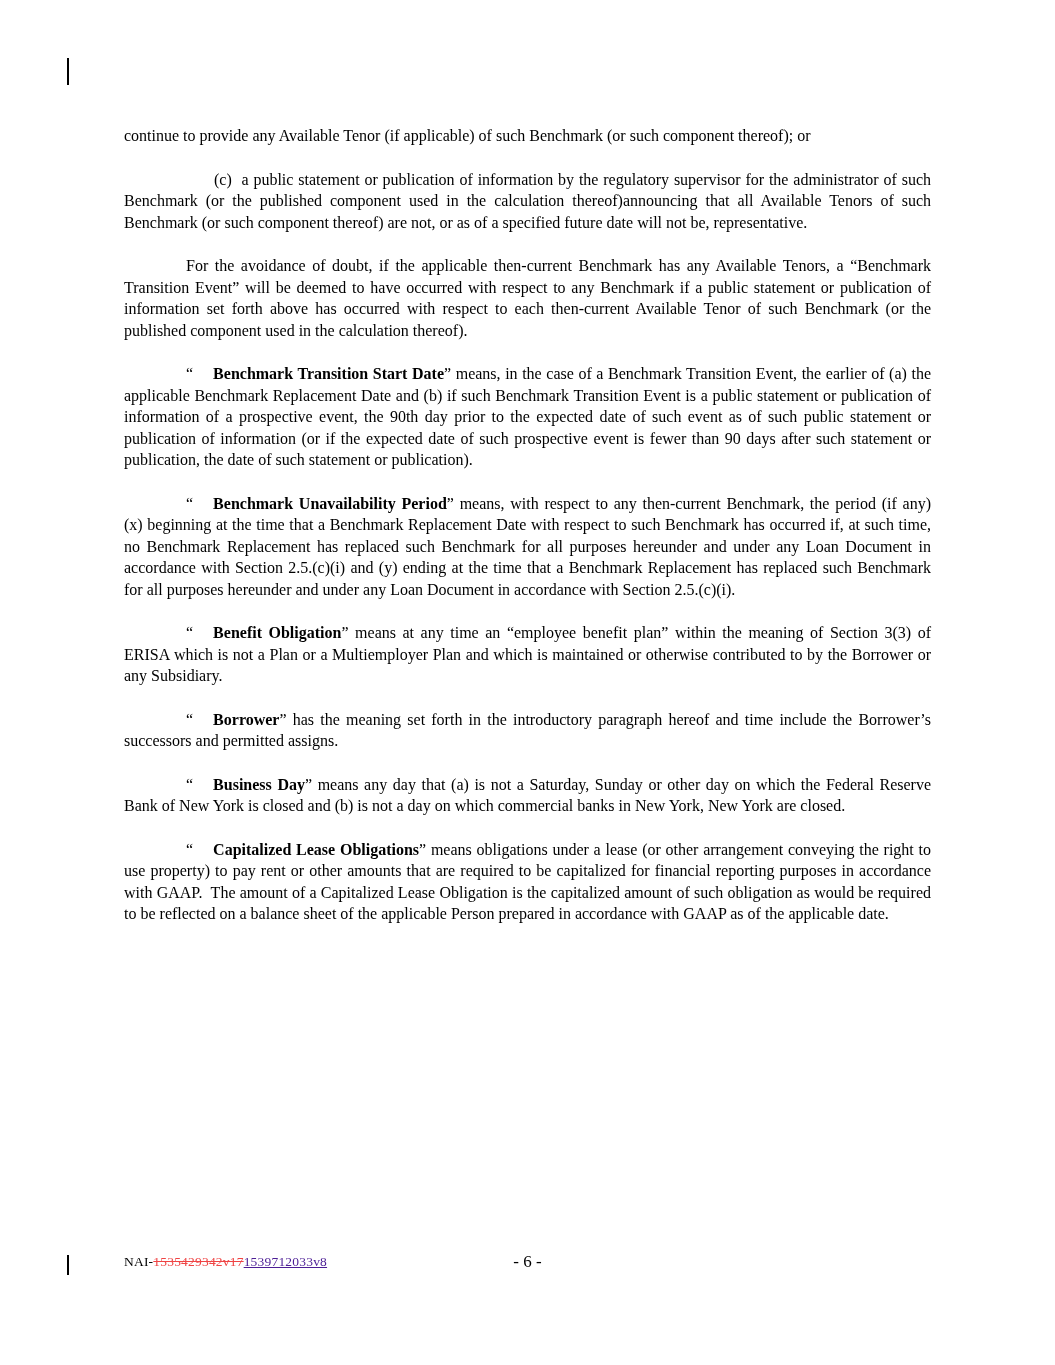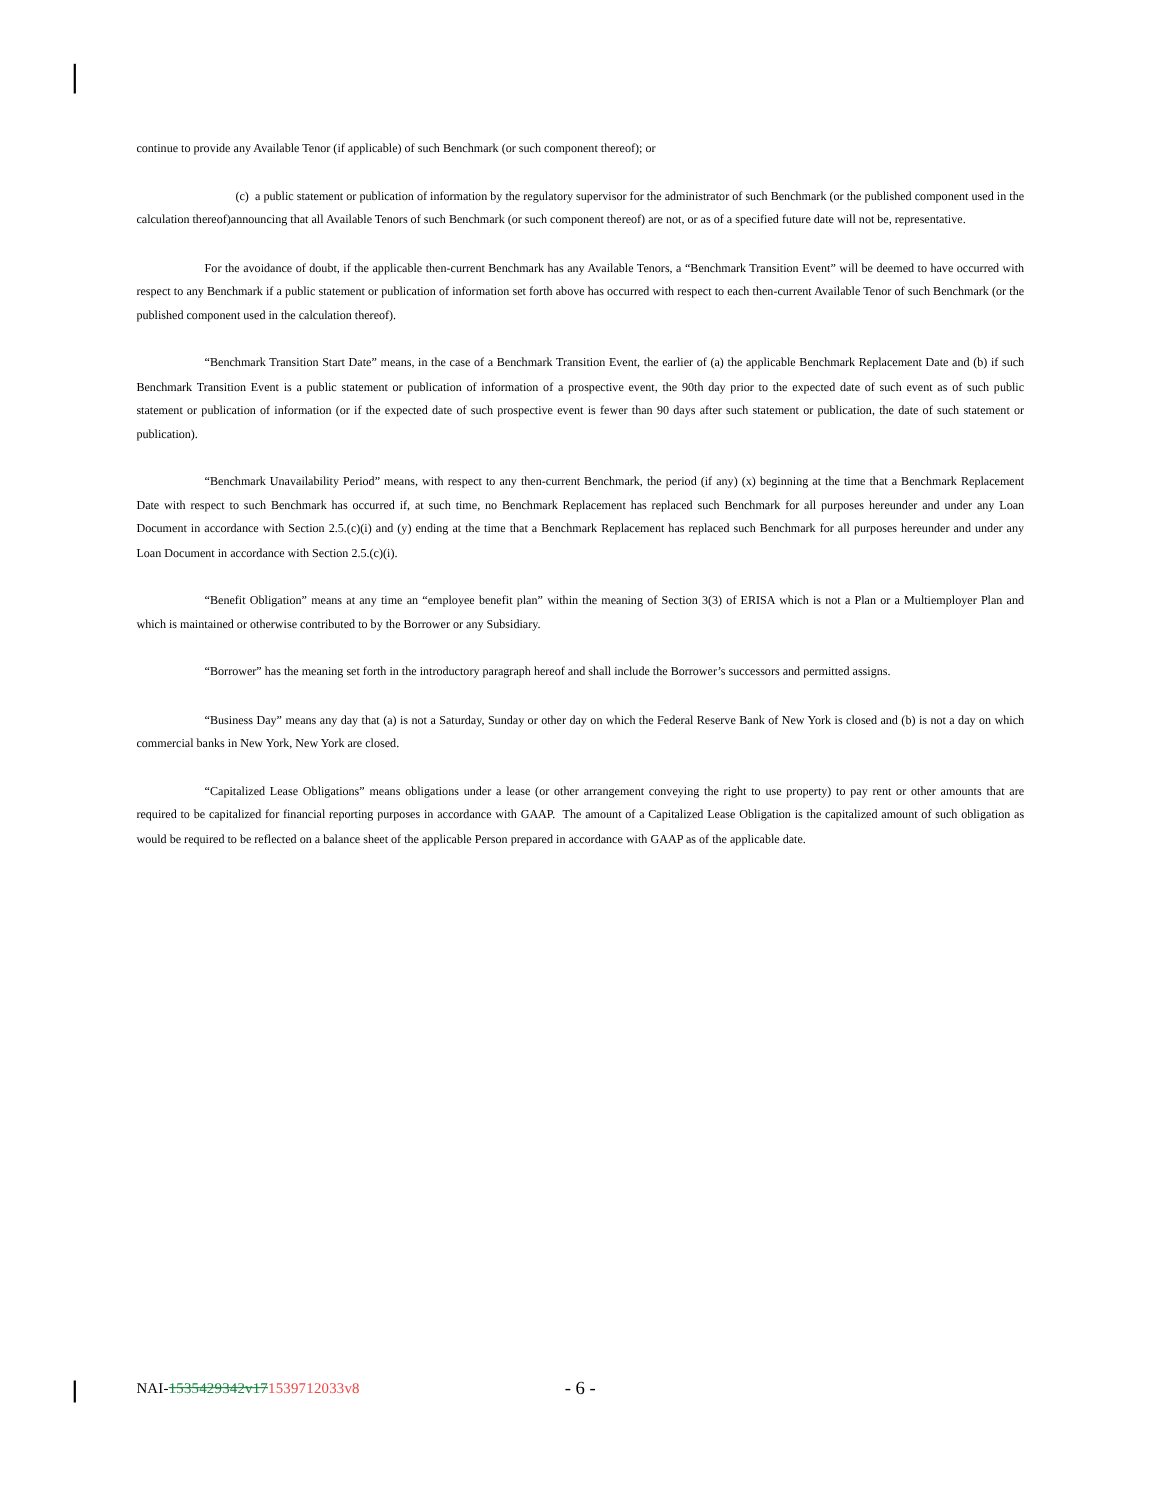--- a/index.html
+++ b/index.html
@@ -24,7 +24,7 @@
     left: 124px;
     top: 125px;
     width: 807px;
-    font-size: 11px;
+    font-size: 16px;
     line-height: 21.5px;
     text-align: justify;
   }

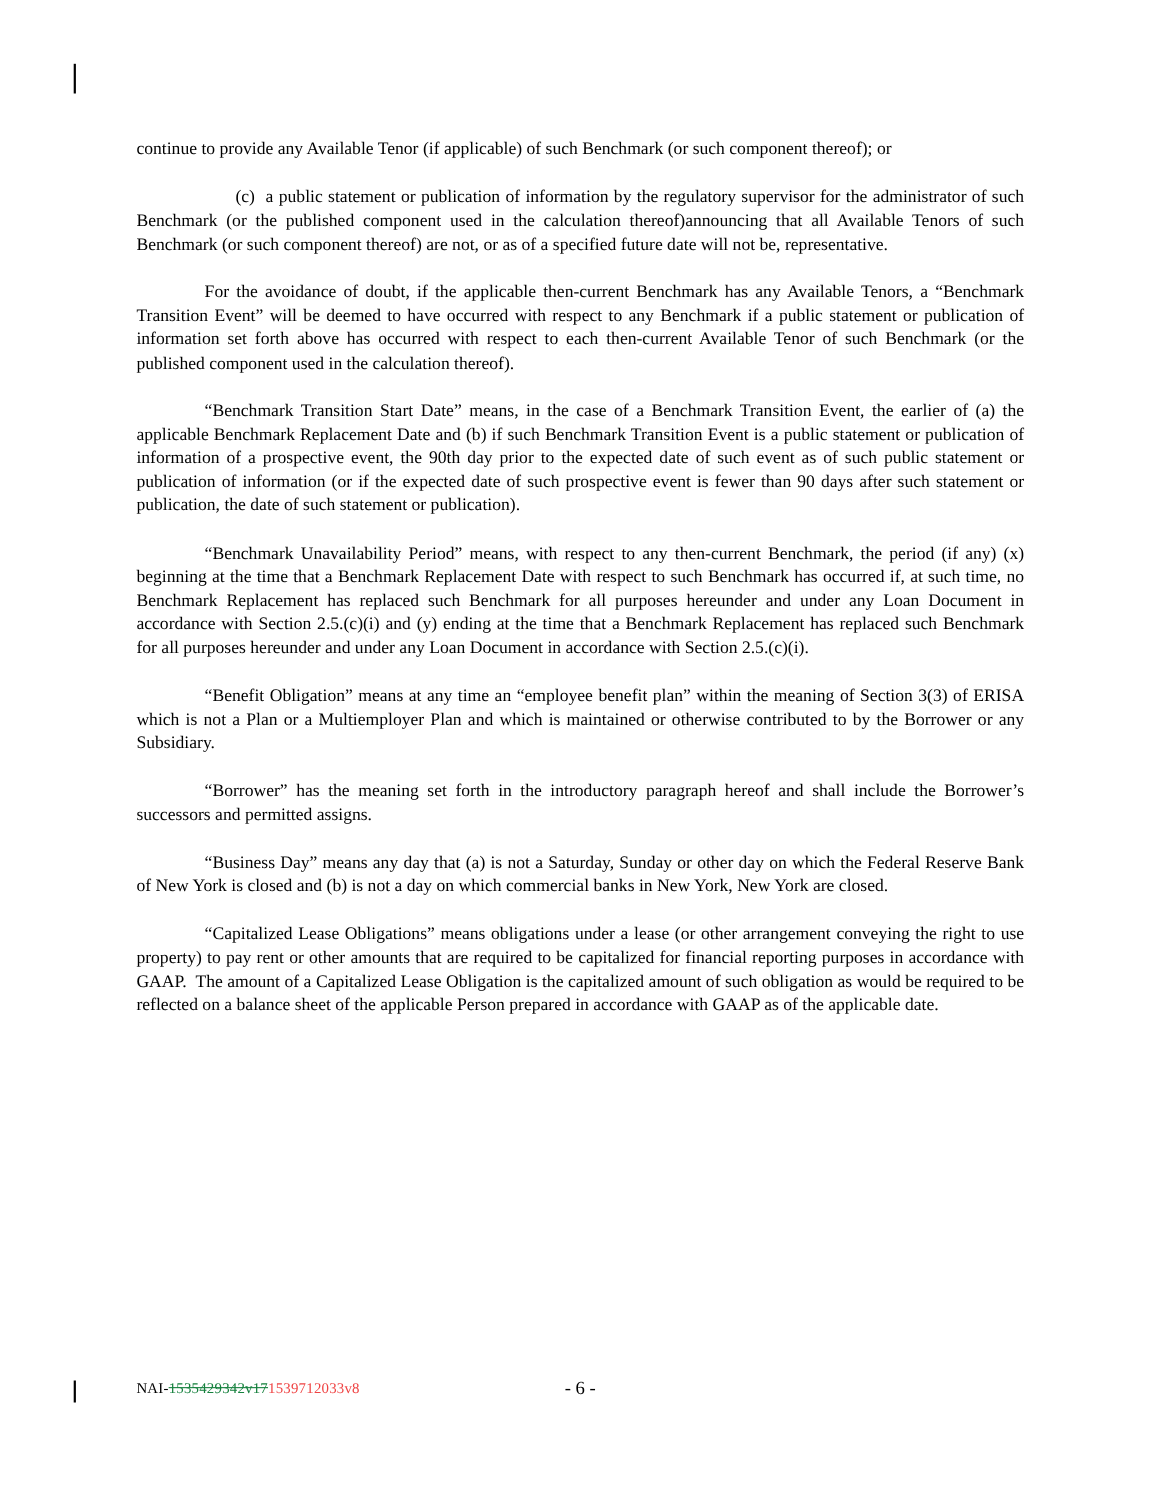--- a/index.html
+++ b/index.html
@@ -31,7 +31,7 @@
   .para { margin: 0 0 22px 0; text-indent: 62px; }
   .para.first-no-indent { text-indent: 0; }
   .para.clause { text-indent: 90px; }
-  .term { font-weight: normal; }
+  .term { font-weight: bold; margin-left: 20px; }
   .footer {
     position: absolute;
     left: 0; top: 1252px;

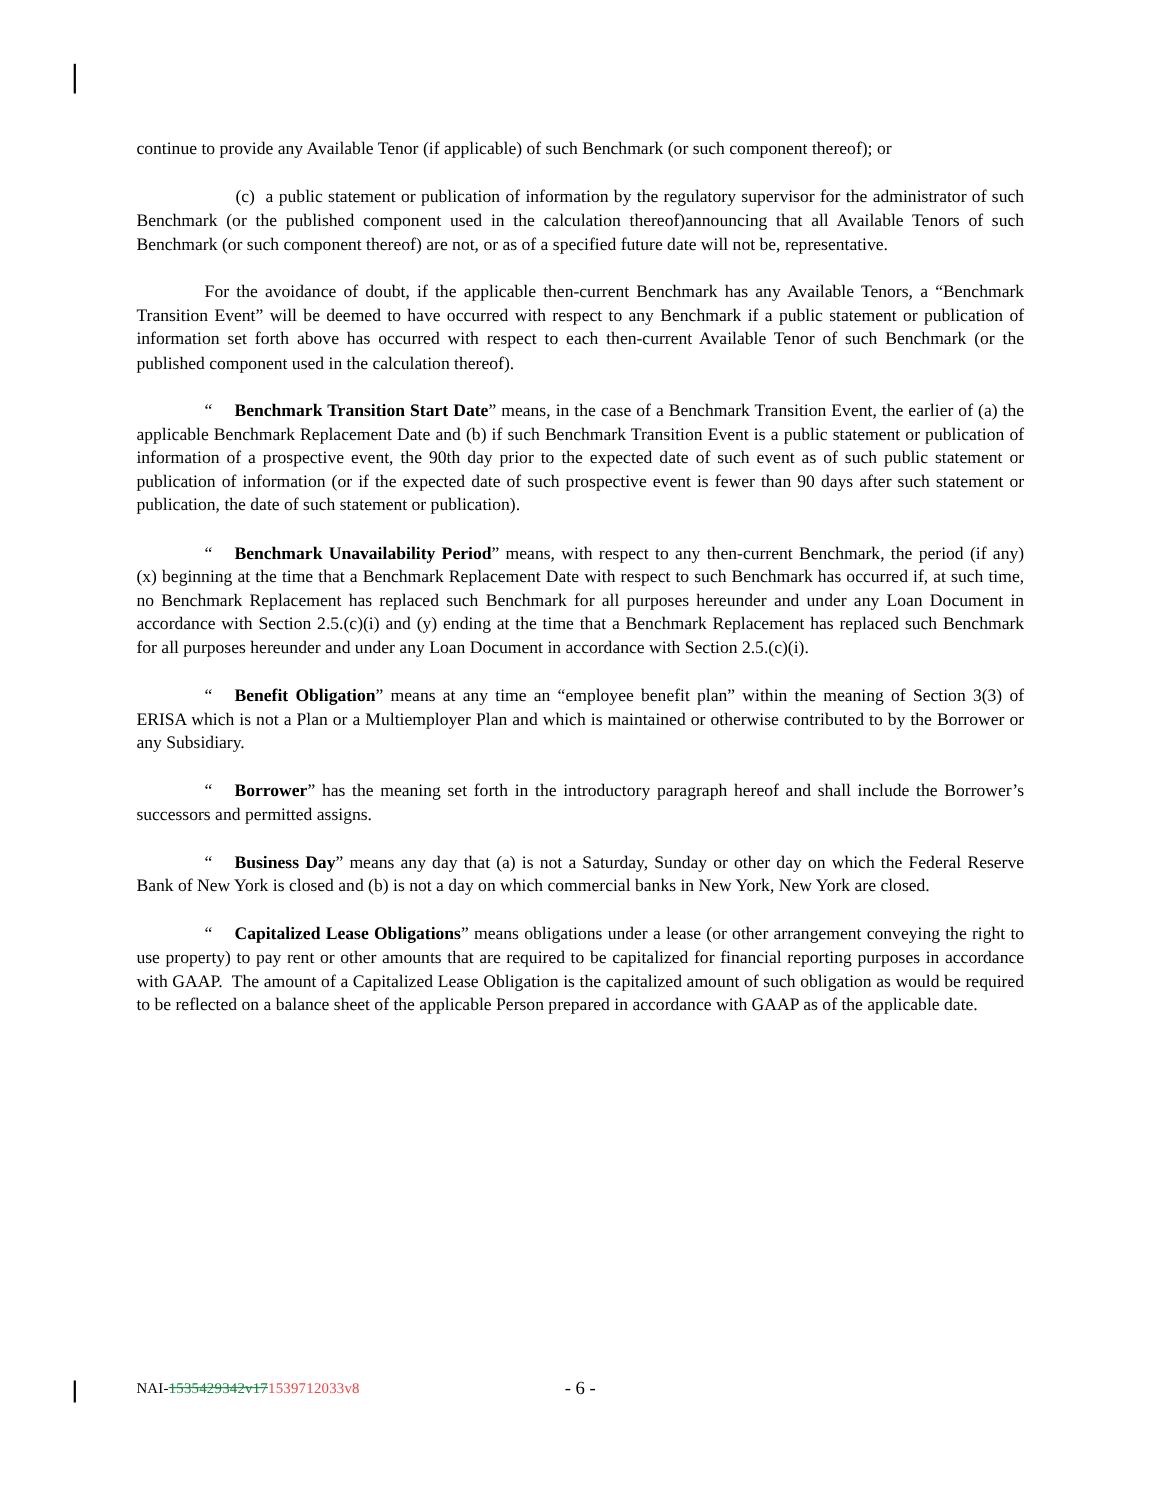--- a/index.html
+++ b/index.html
@@ -73,7 +73,7 @@
     <p class="para"><span>“</span><span class="term">Benchmark Transition Start Date</span><span>” means, in the case of a Benchmark Transition Event, the earlier of (a) the applicable Benchmark Replacement Date and (b) if such Benchmark Transition Event is a public statement or publication of information of a prospective event, the 90th day prior to the expected date of such event as of such public statement or publication of information (or if the expected date of such prospective event is fewer than 90 days after such statement or publication, the date of such statement or publication).</span></p>
     <p class="para"><span>“</span><span class="term">Benchmark Unavailability Period</span><span>” means, with respect to any then-current Benchmark, the period (if any) (x) beginning at the time that a Benchmark Replacement Date with respect to such Benchmark has occurred if, at such time, no Benchmark Replacement has replaced such Benchmark for all purposes hereunder and under any Loan Document in accordance with Section 2.5.(c)(i) and (y) ending at the time that a Benchmark Replacement has replaced such Benchmark for all purposes hereunder and under any Loan Document in accordance with Section 2.5.(c)(i).</span></p>
     <p class="para"><span>“</span><span class="term">Benefit Obligation</span><span>” means at any time an “employee benefit plan” within the meaning of Section 3(3) of ERISA which is not a Plan or a Multiemployer Plan and which is maintained or otherwise contributed to by the Borrower or any Subsidiary.</span></p>
-    <p class="para"><span>“</span><span class="term">Borrower</span><span>” has the meaning set forth in the introductory paragraph hereof and shall include the Borrower’s successors and permitted assigns.</span></p>
+    <p class="para"><span>“</span><span class="term">Borrower</span><span>” has the meaning set forth in the introductory paragraph hereof and time include the Borrower’s successors and permitted assigns.</span></p>
     <p class="para"><span>“</span><span class="term">Business Day</span><span>” means any day that (a) is not a Saturday, Sunday or other day on which the Federal Reserve Bank of New York is closed and (b) is not a day on which commercial banks in New York, New York are closed.</span></p>
     <p class="para"><span>“</span><span class="term">Capitalized Lease Obligations</span><span>” means obligations under a lease (or other arrangement conveying the right to use property) to pay rent or other amounts that are required to be capitalized for financial reporting purposes in accordance with GAAP.&nbsp; The amount of a Capitalized Lease Obligation is the capitalized amount of such obligation as would be required to be reflected on a balance sheet of the applicable Person prepared in accordance with GAAP as of the applicable date.</span></p>
   </div>

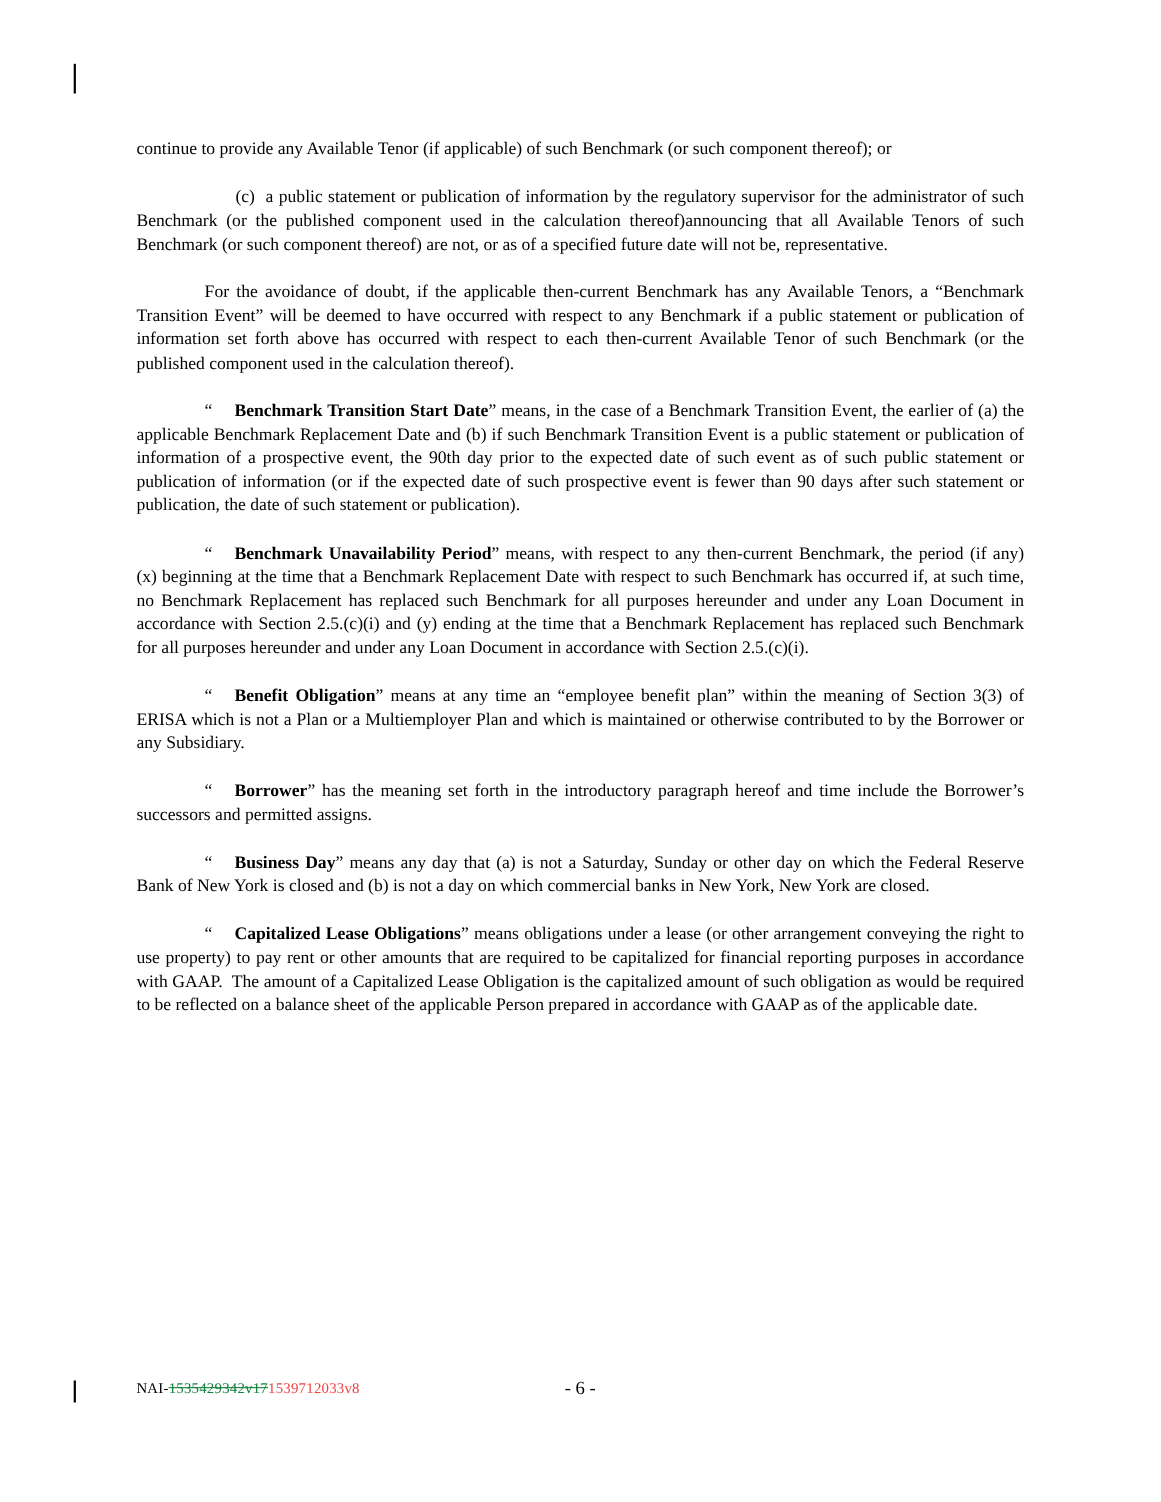--- a/index.html
+++ b/index.html
@@ -46,7 +46,7 @@
     white-space: nowrap;
   }
   .footer-ref .deleted {
-    color: #15803d;
+    color: #ef4444;
     text-decoration: line-through;
   }
   .footer-ref .inserted {

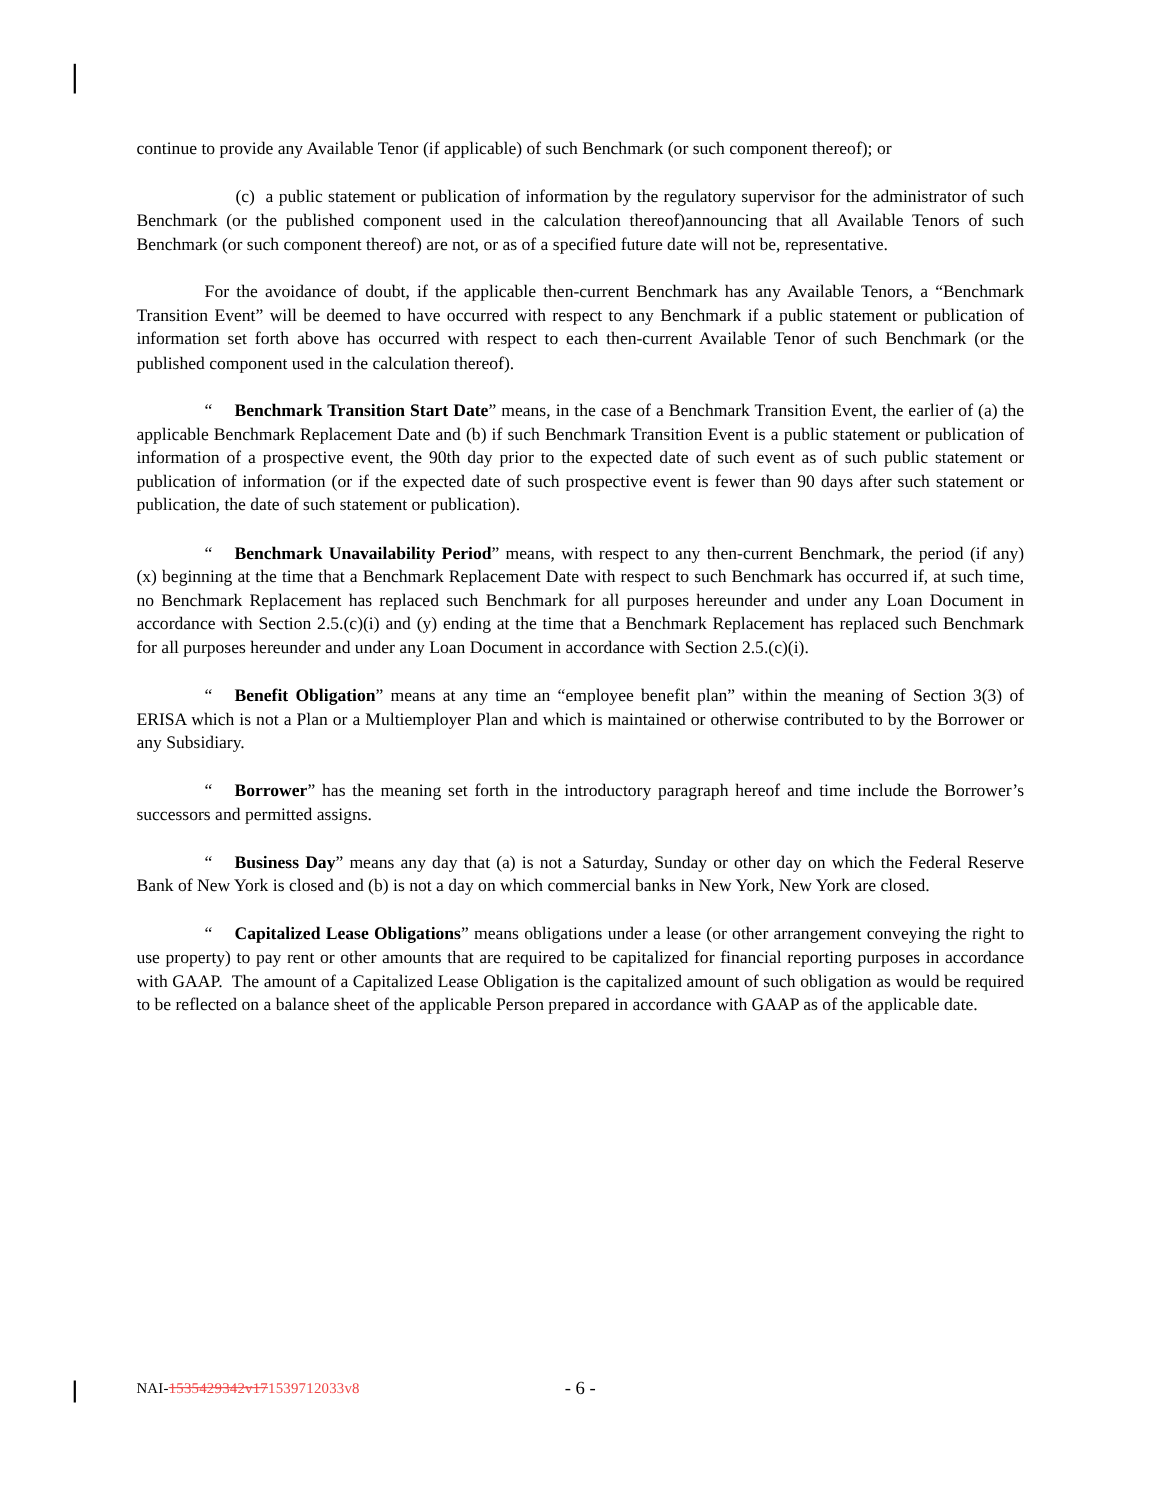--- a/index.html
+++ b/index.html
@@ -50,7 +50,8 @@
     text-decoration: line-through;
   }
   .footer-ref .inserted {
-    color: #ef4444;
+    color: #4c1d95;
+    text-decoration: underline;
   }
   .page-number {
     position: absolute;

